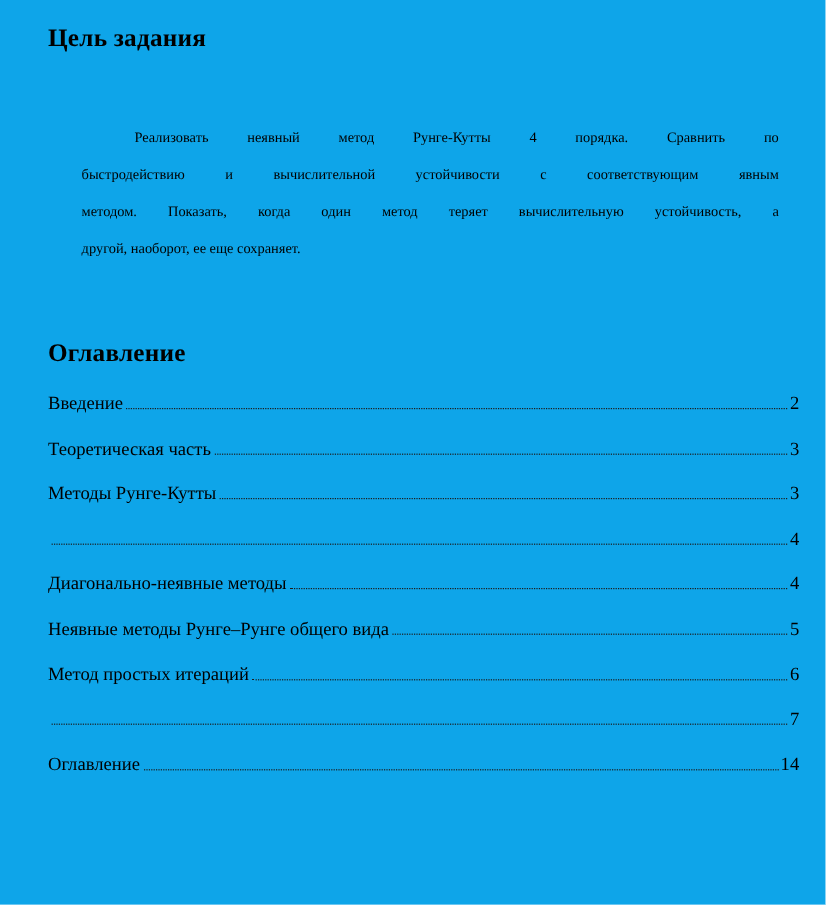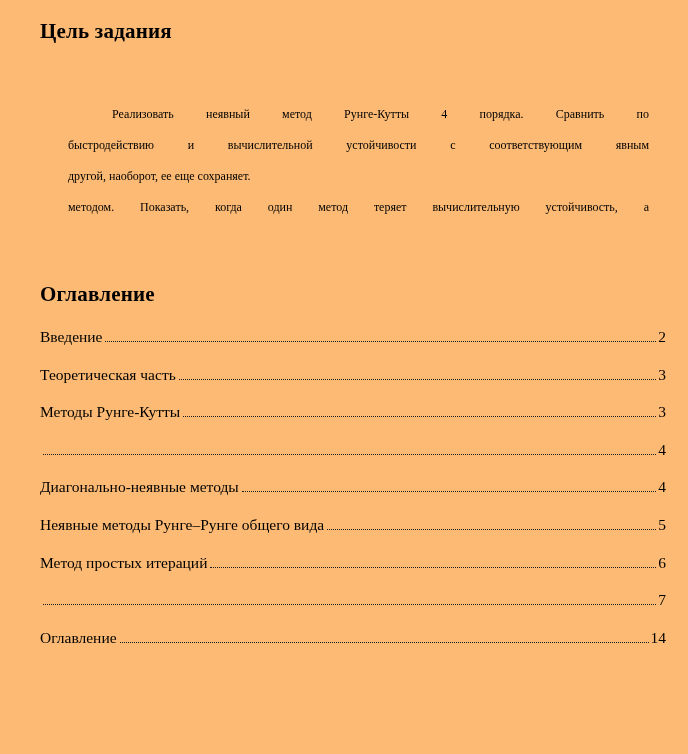--- a/index.html
+++ b/index.html
@@ -11,7 +11,7 @@
     position: relative;
     width: 688px;
     height: 754px;
-    background: #fdba74;
+    background: #0ea5e9;
     color: #000000;
     font-family: "Liberation Serif", "DejaVu Serif", serif;
     overflow: hidden;

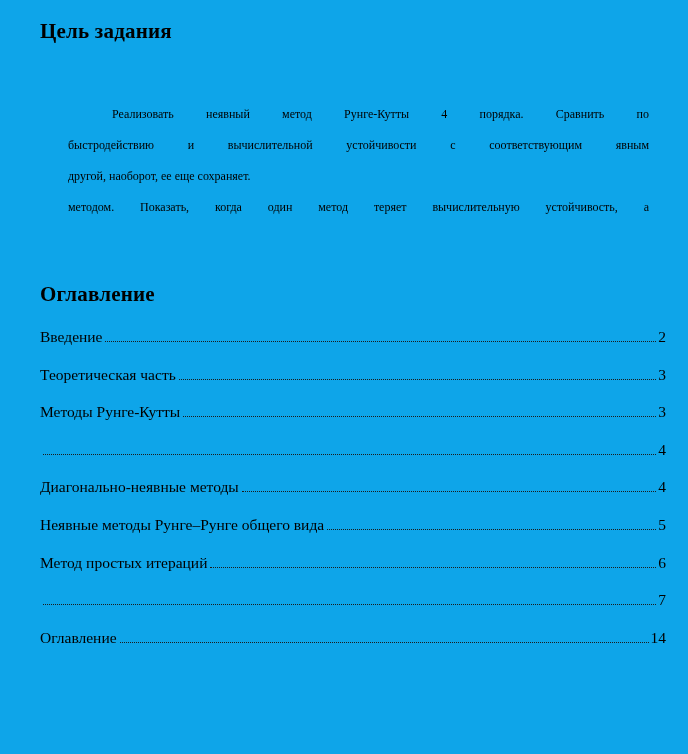--- a/index.html
+++ b/index.html
@@ -90,8 +90,8 @@
   <div class="goal-paragraph">
     <span class="para-line first">Реализовать неявный метод Рунге-Кутты 4 порядка. Сравнить по</span>
     <span class="para-line">быстродействию и вычислительной устойчивости с соответствующим явным</span>
+    <span class="para-line">методом. Показать, когда один метод теряет вычислительную устойчивость, а</span>
     <span class="para-line last">другой, наоборот, ее еще сохраняет.</span>
-    <span class="para-line">методом. Показать, когда один метод теряет вычислительную устойчивость, а</span>
   </div>
 
   <h1 class="doc-heading" id="toc-heading">Оглавление</h1>

